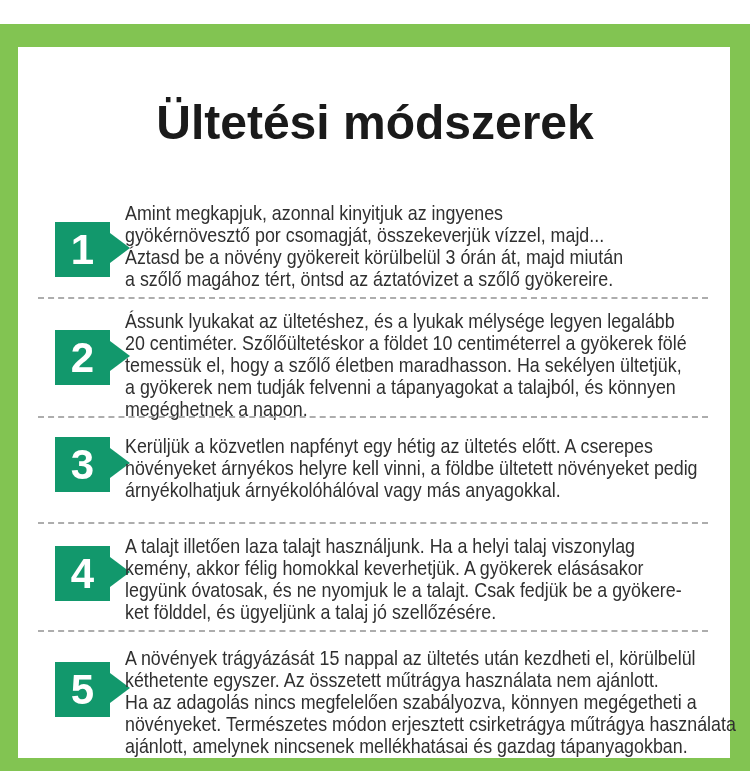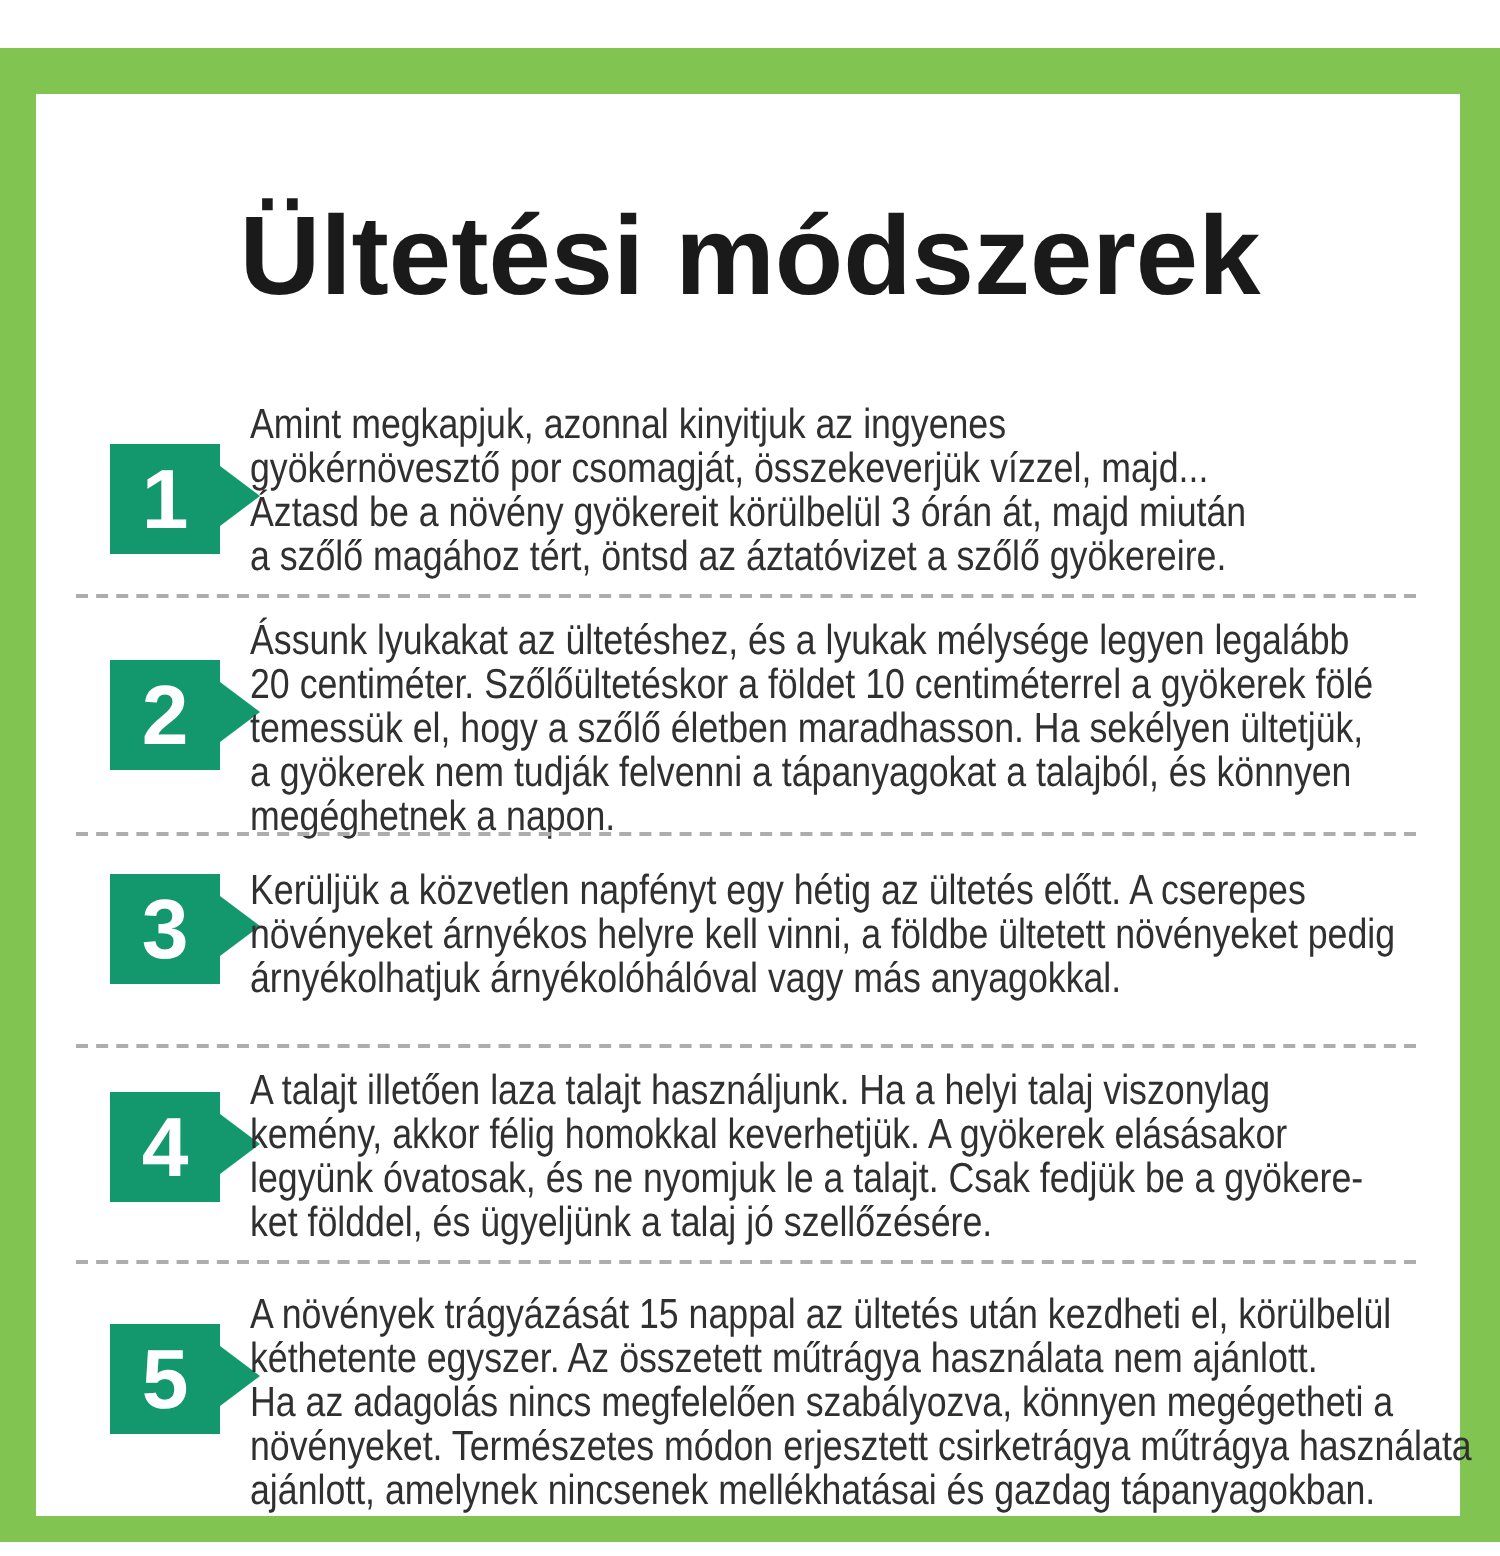--- a/index.html
+++ b/index.html
@@ -36,7 +36,7 @@
     left: 0; top: 95px;
     width: 750px;
     text-align: center;
-    font-size: 56px;
+    font-size: 48px;
     font-weight: bold;
     letter-spacing: 0px;
     color: var(--title);

